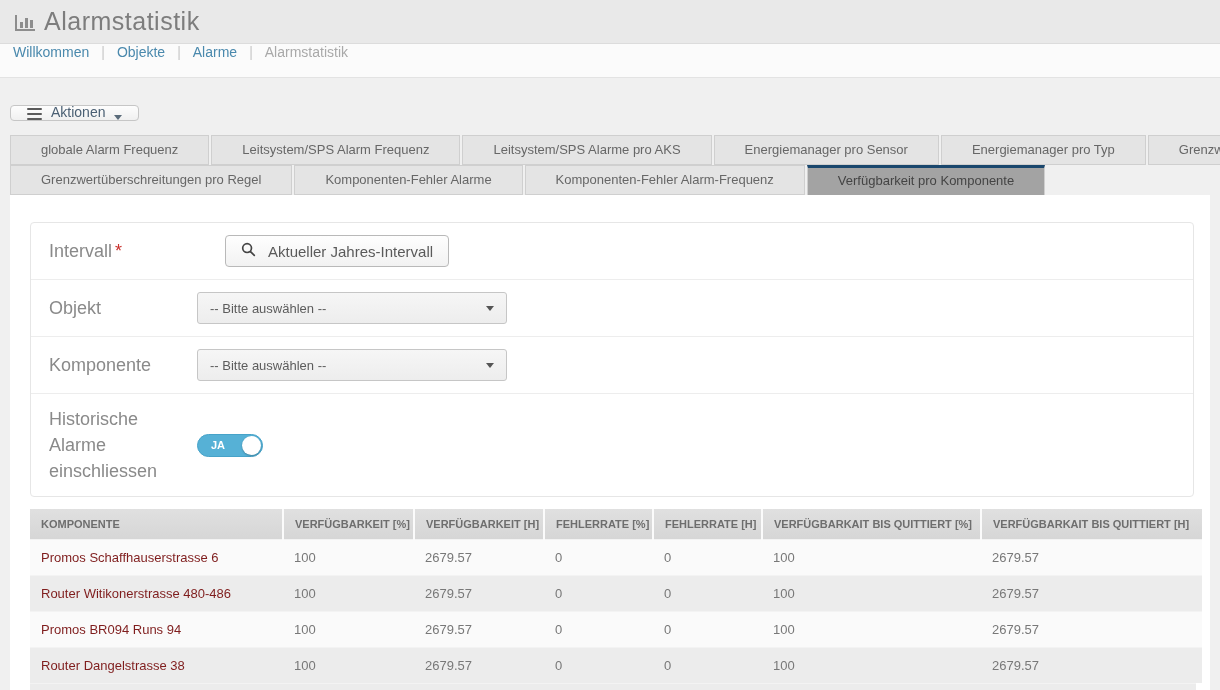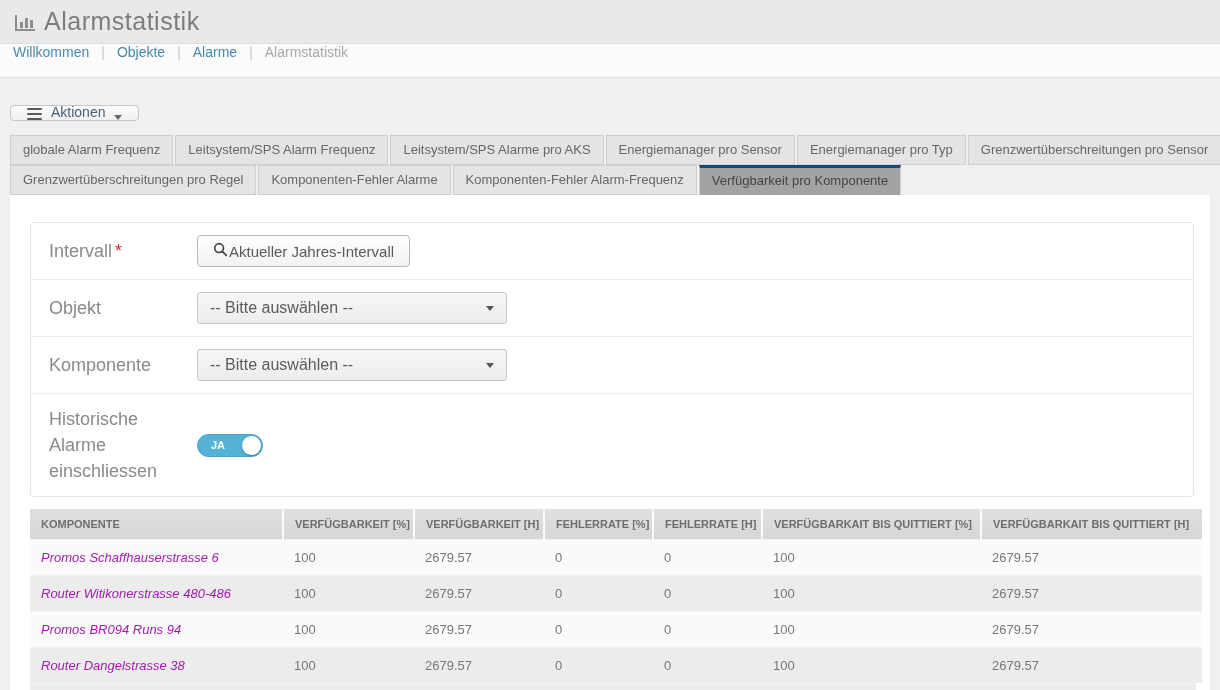--- a/index.html
+++ b/index.html
@@ -71,7 +71,7 @@
   .tab {
     height: 30px;
     line-height: 28px;
-    padding: 0 12px;
+    padding: 0 30px;
     margin-right: 2px;
     background: #e4e4e4;
     border: 1px solid #cfcfcf;

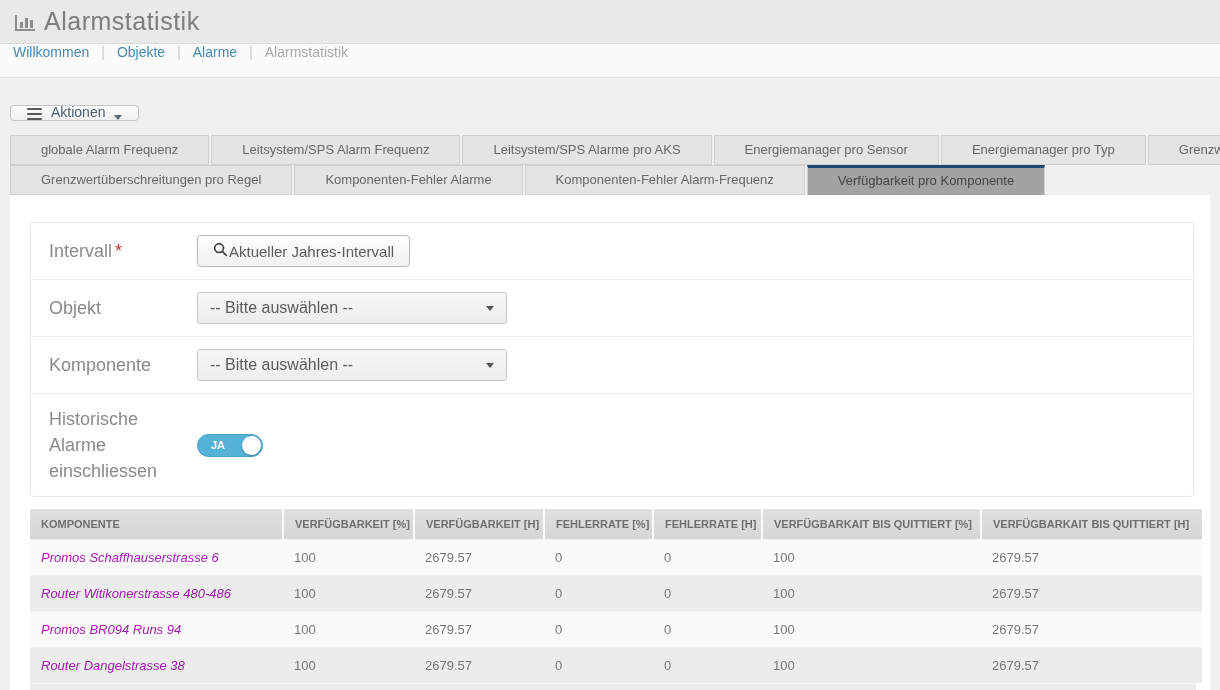--- a/index.html
+++ b/index.html
@@ -121,7 +121,7 @@
   .btn-interval {
     display: inline-flex;
     align-items: center;
-    gap: 1px;
+    gap: 12px;
     height: 32px;
     padding: 0 15px;
     background: linear-gradient(#fefefe, #f2f2f2);
@@ -130,6 +130,7 @@
     font-size: 15px;
     color: #5a5a5a;
     cursor: pointer;
+    margin-left: 28px;
   }
   .fake-select {
     width: 310px;

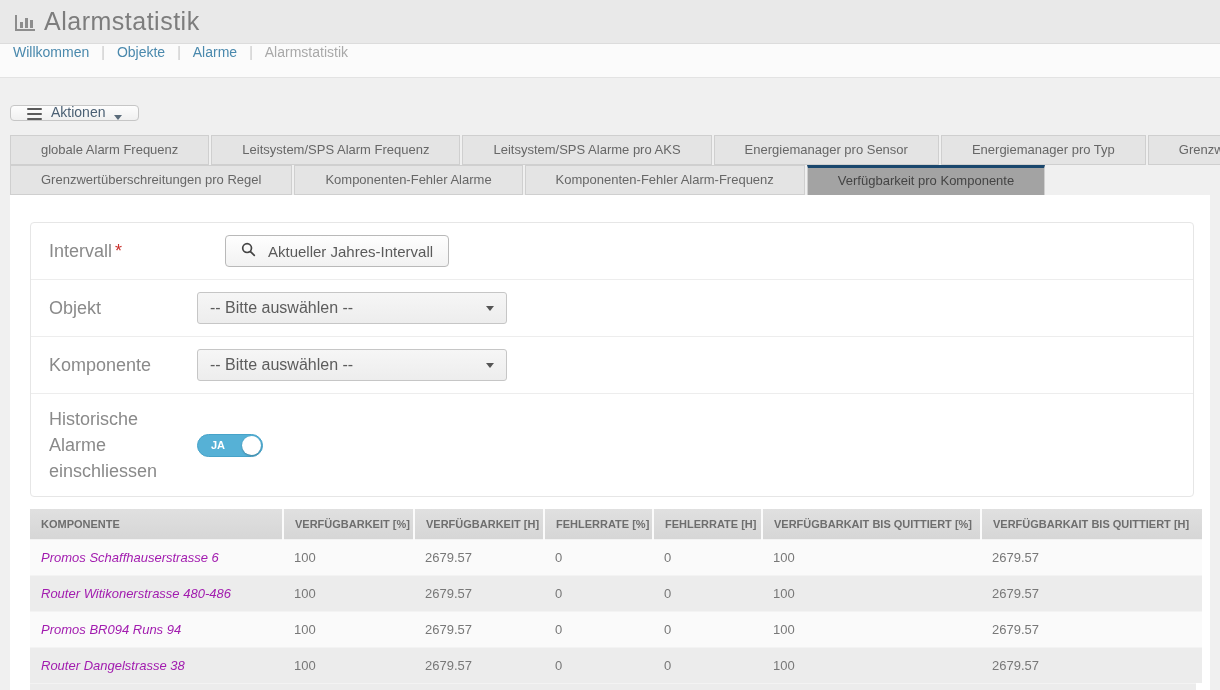--- a/index.html
+++ b/index.html
@@ -143,7 +143,7 @@
     justify-content: space-between;
     padding: 0 12px;
     color: #5c5c5c;
-    font-size: 16px;
+    font-size: 13px;
     cursor: pointer;
   }
   .select-caret {

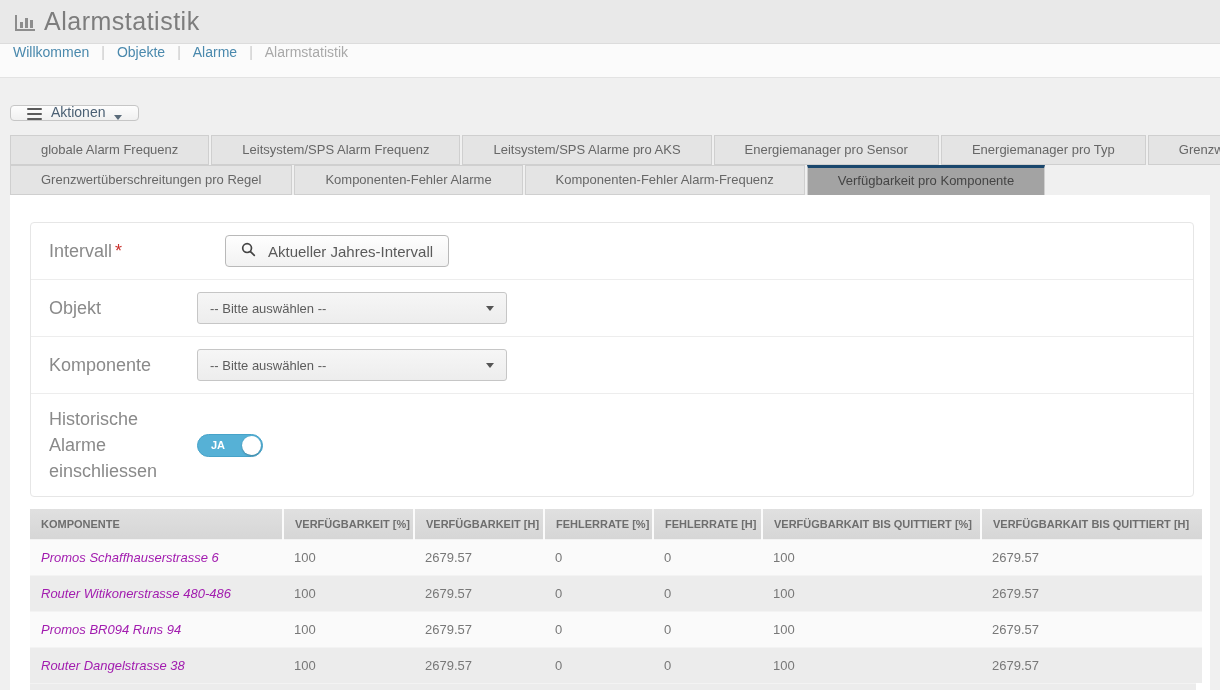--- a/index.html
+++ b/index.html
@@ -205,7 +205,7 @@
   .data-table tbody tr { border-top: 1px solid #f3f3f3; }
   .data-table tbody tr:nth-child(odd)  { background: #fafafa; }
   .data-table tbody tr:nth-child(even) { background: #ececec; }
-  .data-table td.link-cell { color: #a21caf; cursor: pointer; font-style: italic; }
+  .data-table td.link-cell { color: #7f1d1d; cursor: pointer; }
   .partial-stripe {
     height: 10px;
     background: #ececec;

